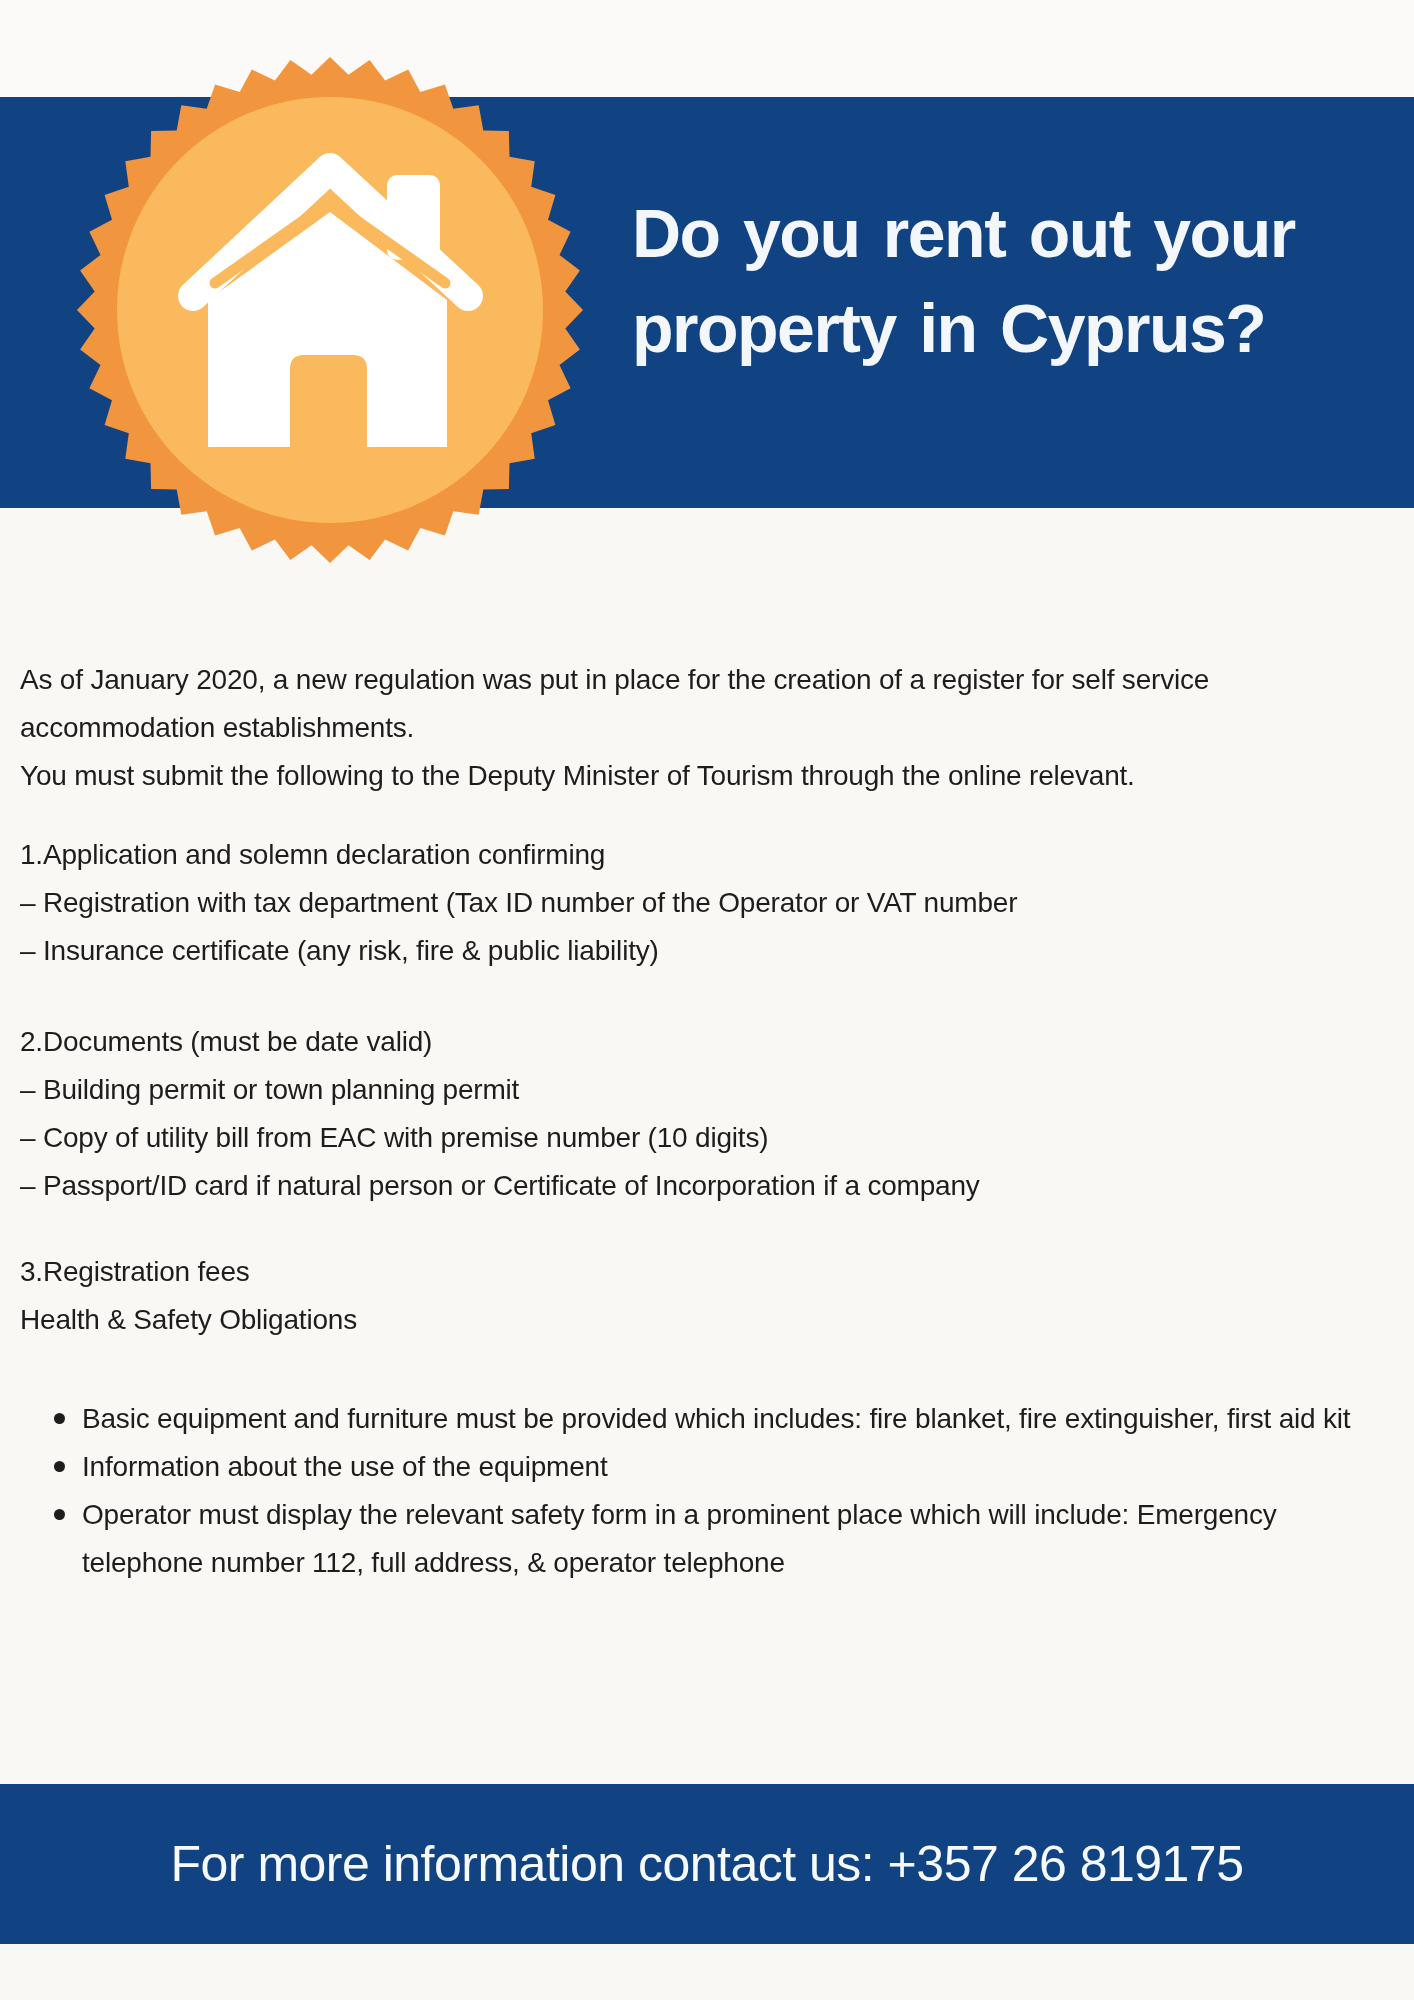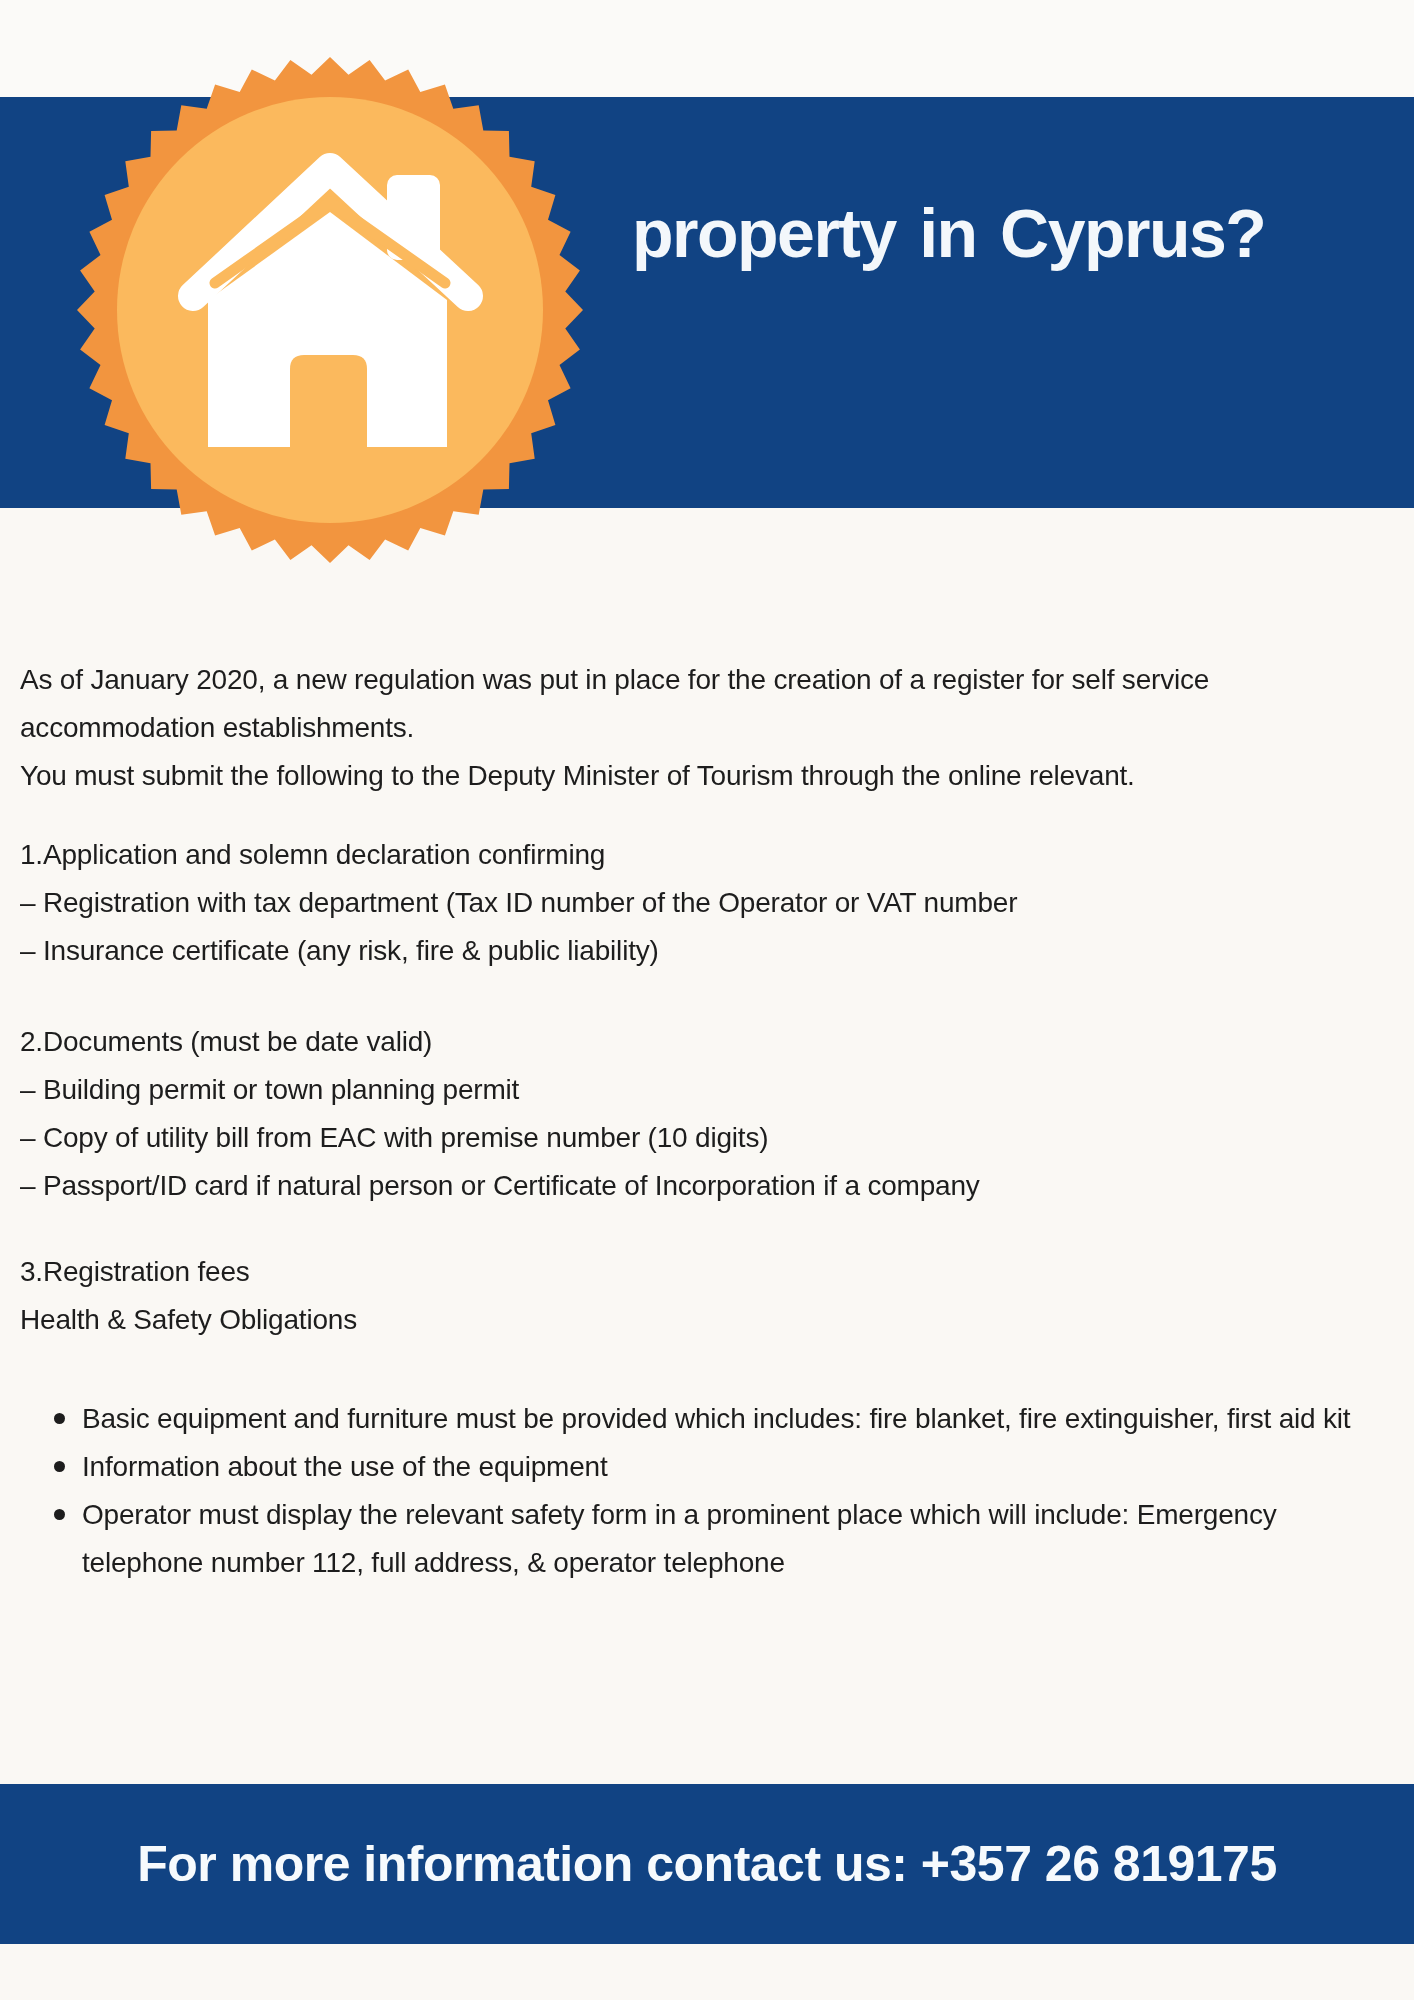--- a/index.html
+++ b/index.html
@@ -87,6 +87,7 @@
   </div>
 
   <h1 class="page-title">
+    <span>Do you rent out your</span>
     <span>property in Cyprus?</span>
   </h1>
 

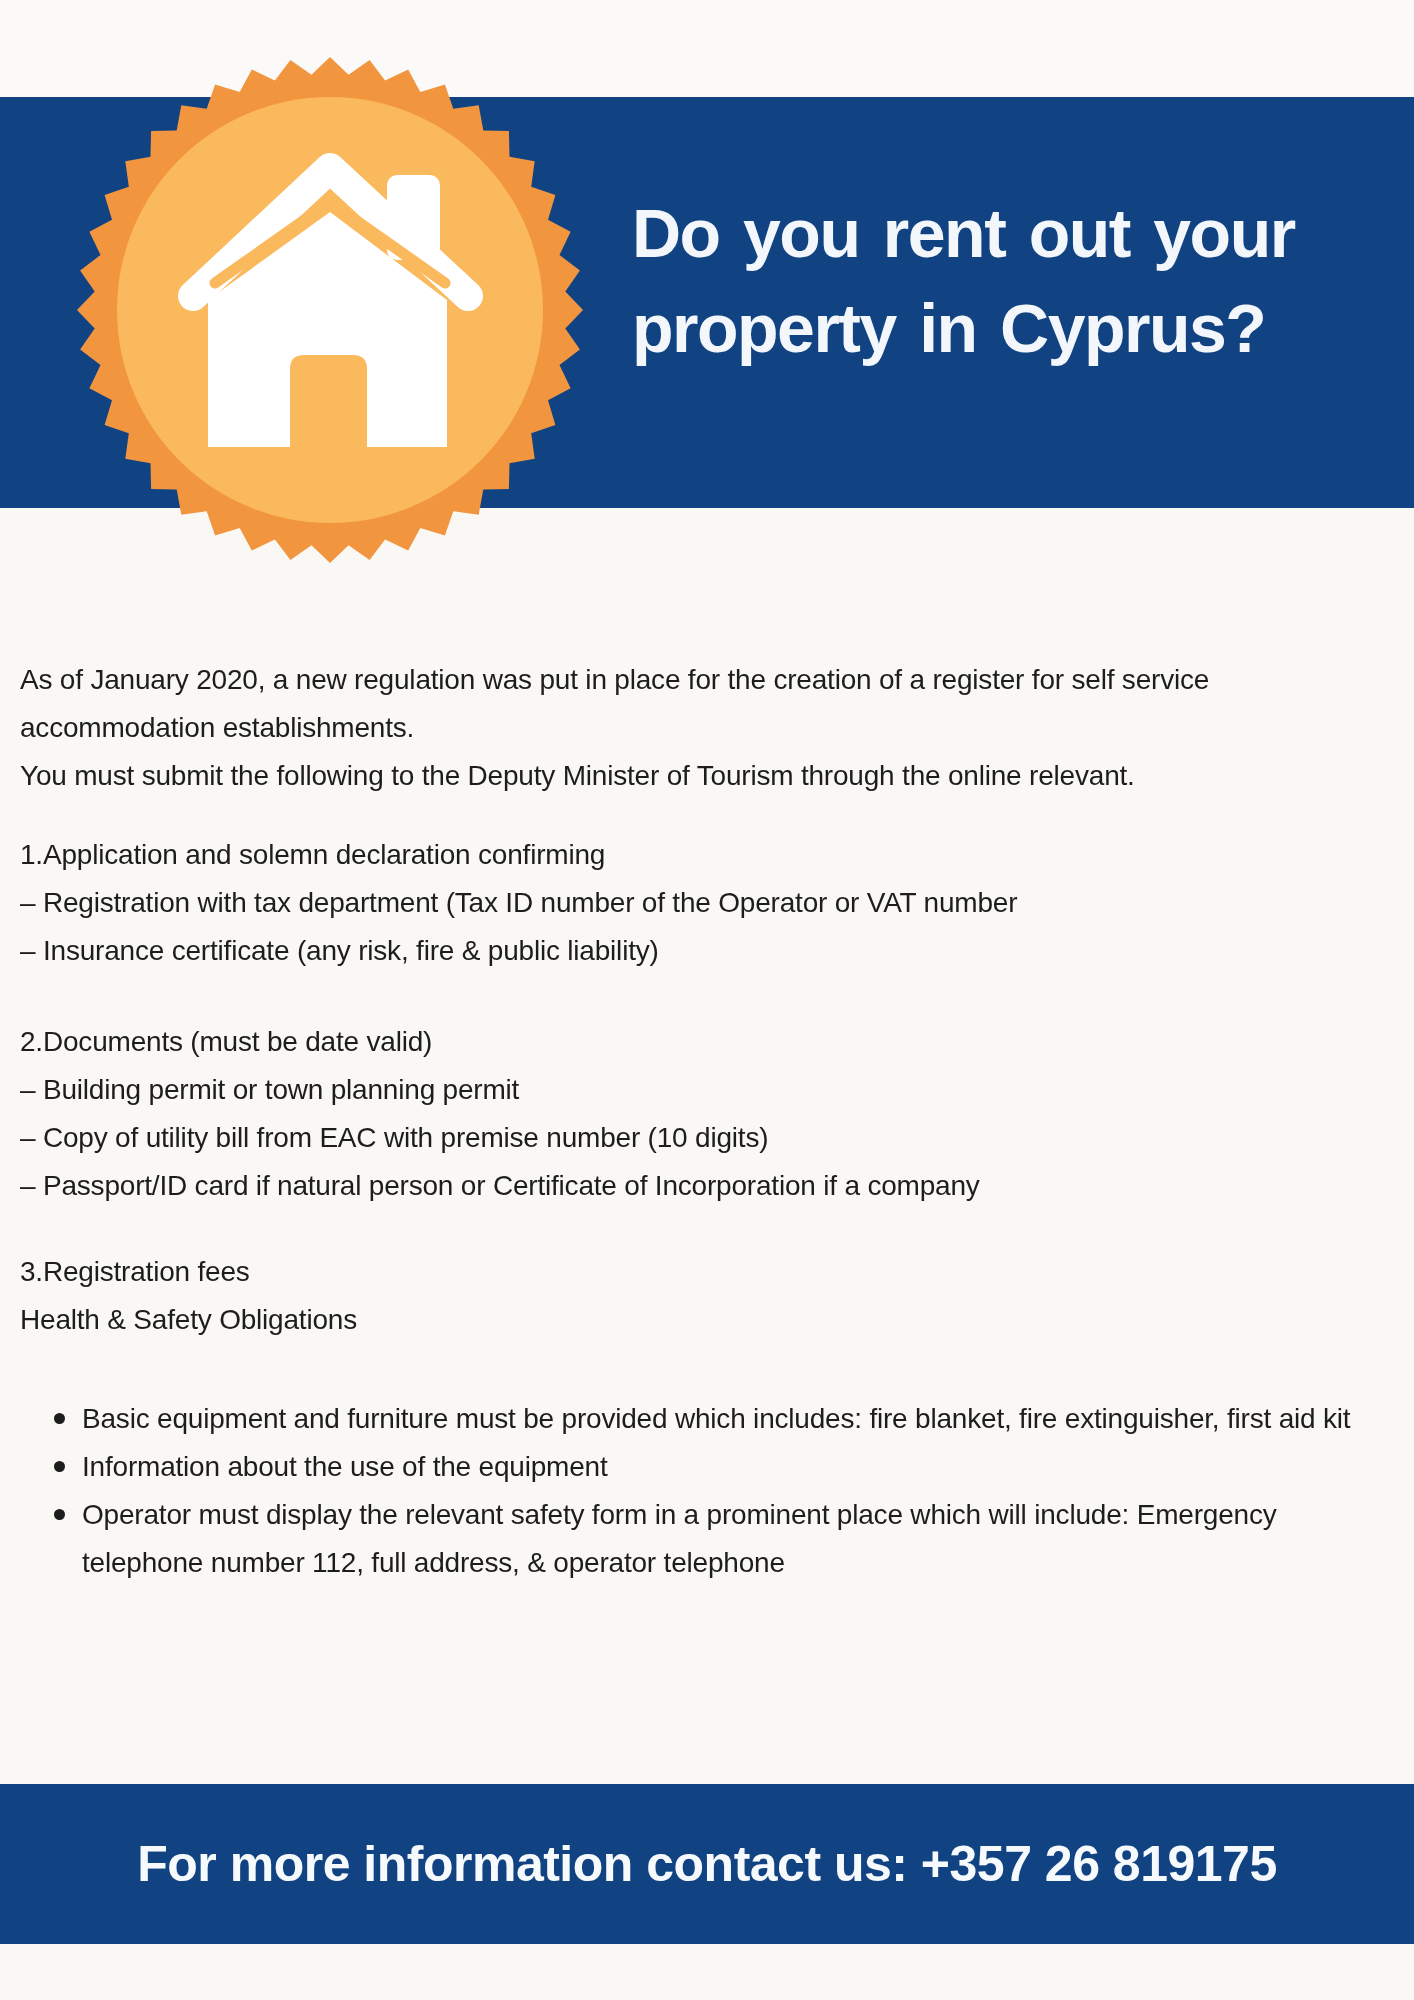--- a/index.html
+++ b/index.html
@@ -58,7 +58,7 @@
     display:flex; align-items:center; justify-content:center;
   }
   .footer-band p {
-    font-size:50px; font-weight:bold; letter-spacing:-0.5px;
+    font-size:50px; font-weight:normal; letter-spacing:-0.5px;
     color:var(--footer-color,#F6FAFD);
     white-space:nowrap;
   }

